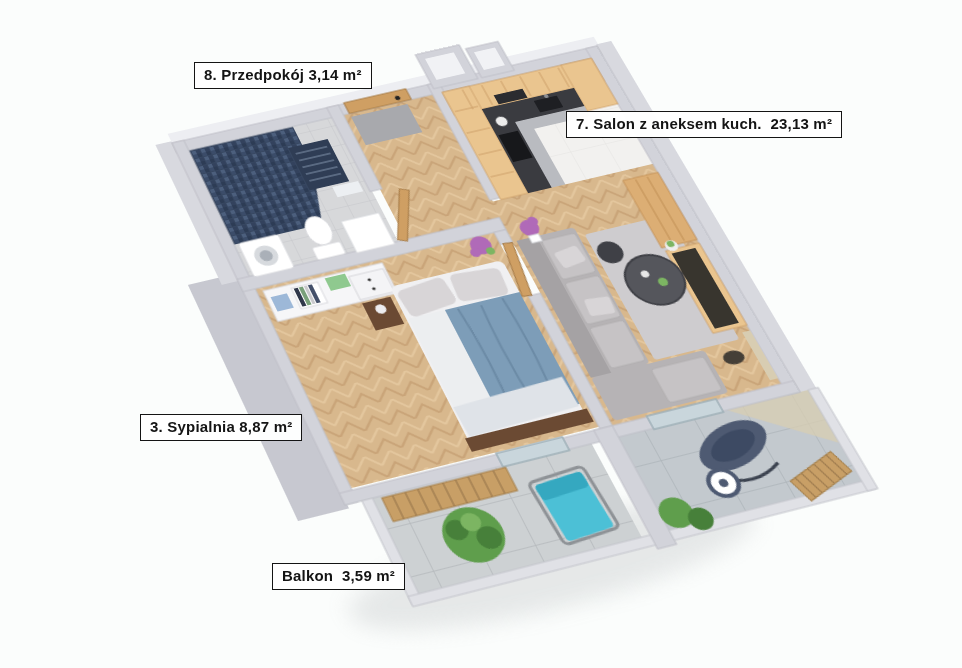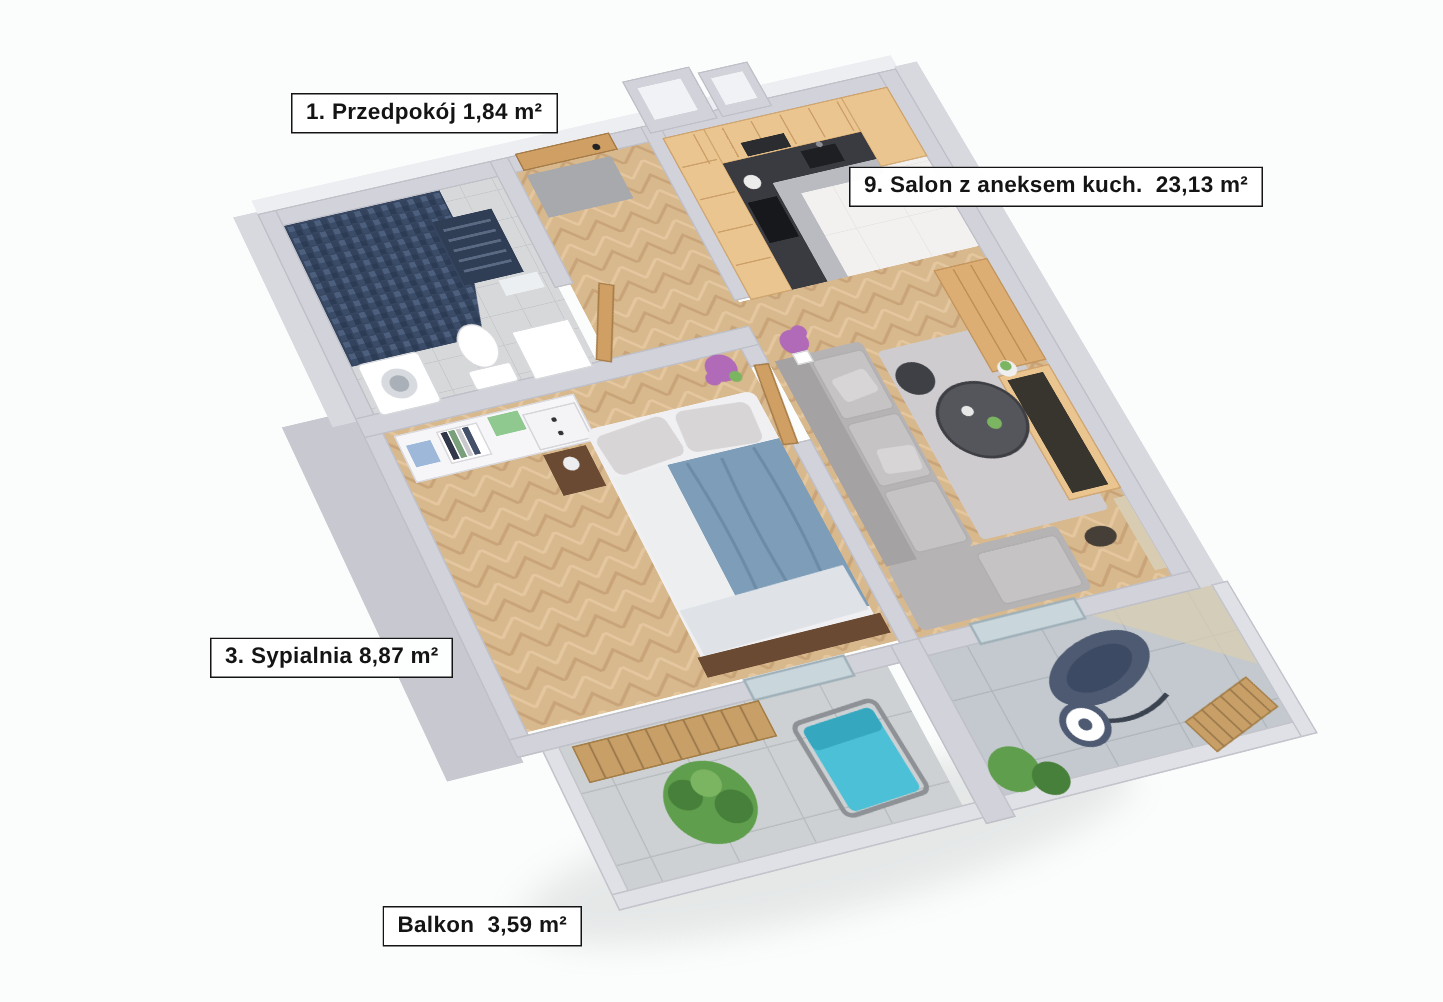--- a/index.html
+++ b/index.html
@@ -294,7 +294,7 @@
   </svg>
   </div>
 
-  <div class="room-label" id="lbl-przedpokoj">1. Przedpokój 1,84 m²</div>
+  <div class="room-label" id="lbl-przedpokoj">8. Przedpokój 3,14 m²</div>
   <div class="room-label" id="lbl-salon">9. Salon z aneksem kuch.  23,13 m²</div>
   <div class="room-label" id="lbl-sypialnia">3. Sypialnia 8,87 m²</div>
   <div class="room-label" id="lbl-balkon1">Balkon  3,59 m²</div>

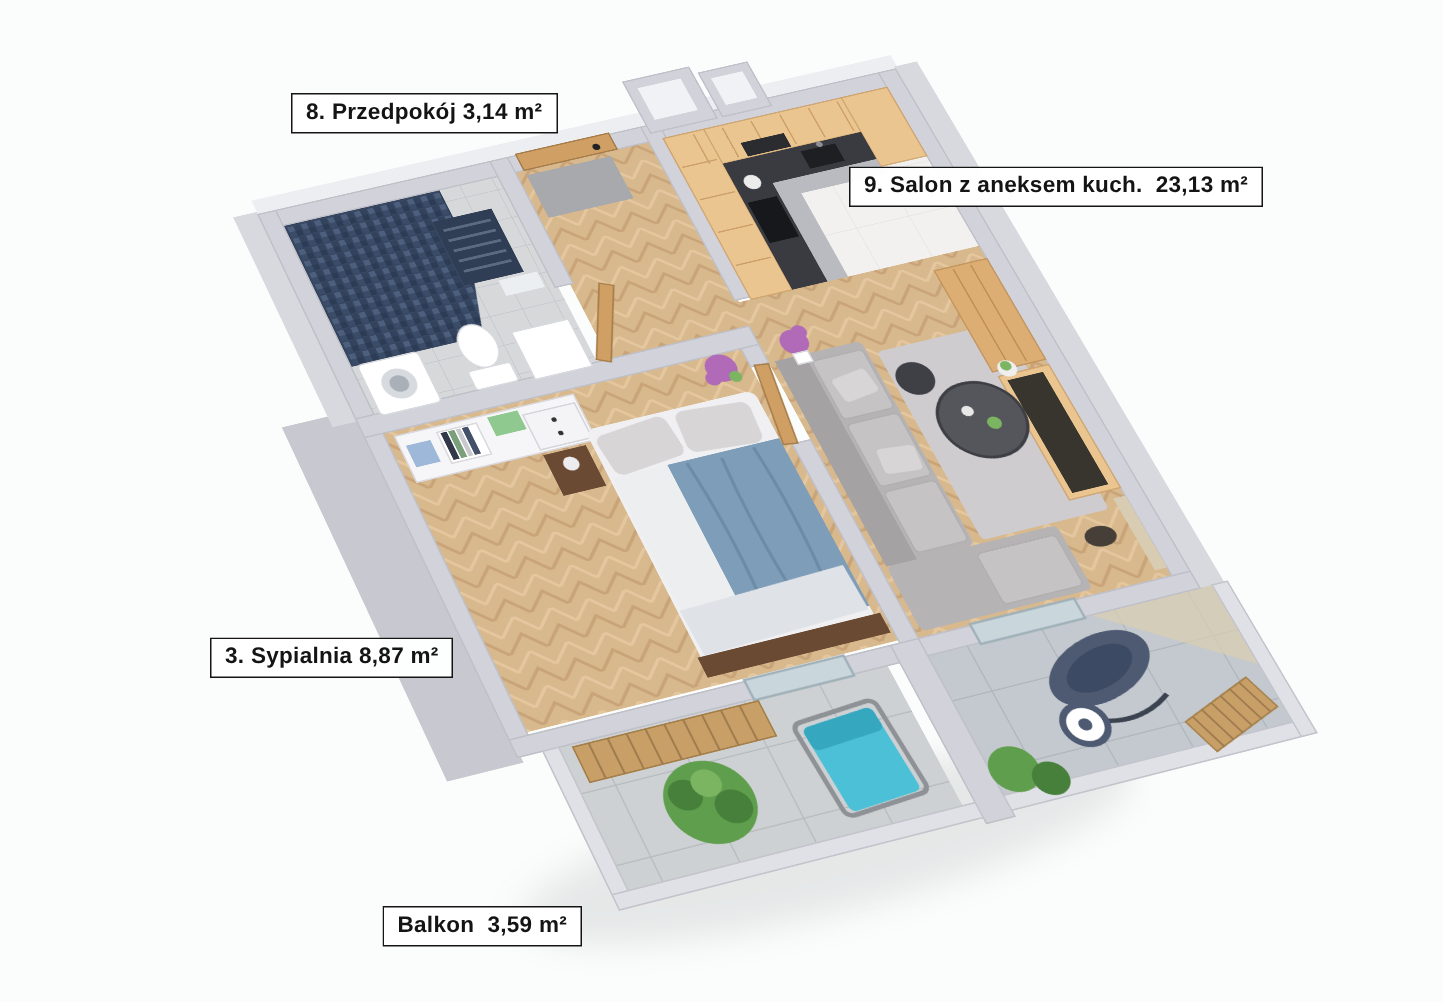--- a/index.html
+++ b/index.html
@@ -295,7 +295,7 @@
   </div>
 
   <div class="room-label" id="lbl-przedpokoj">8. Przedpokój 3,14 m²</div>
-  <div class="room-label" id="lbl-salon">9. Salon z aneksem kuch.  23,13 m²</div>
+  <div class="room-label" id="lbl-salon">7. Salon z aneksem kuch.  23,13 m²</div>
   <div class="room-label" id="lbl-sypialnia">3. Sypialnia 8,87 m²</div>
   <div class="room-label" id="lbl-balkon1">Balkon  3,59 m²</div>
 </div>

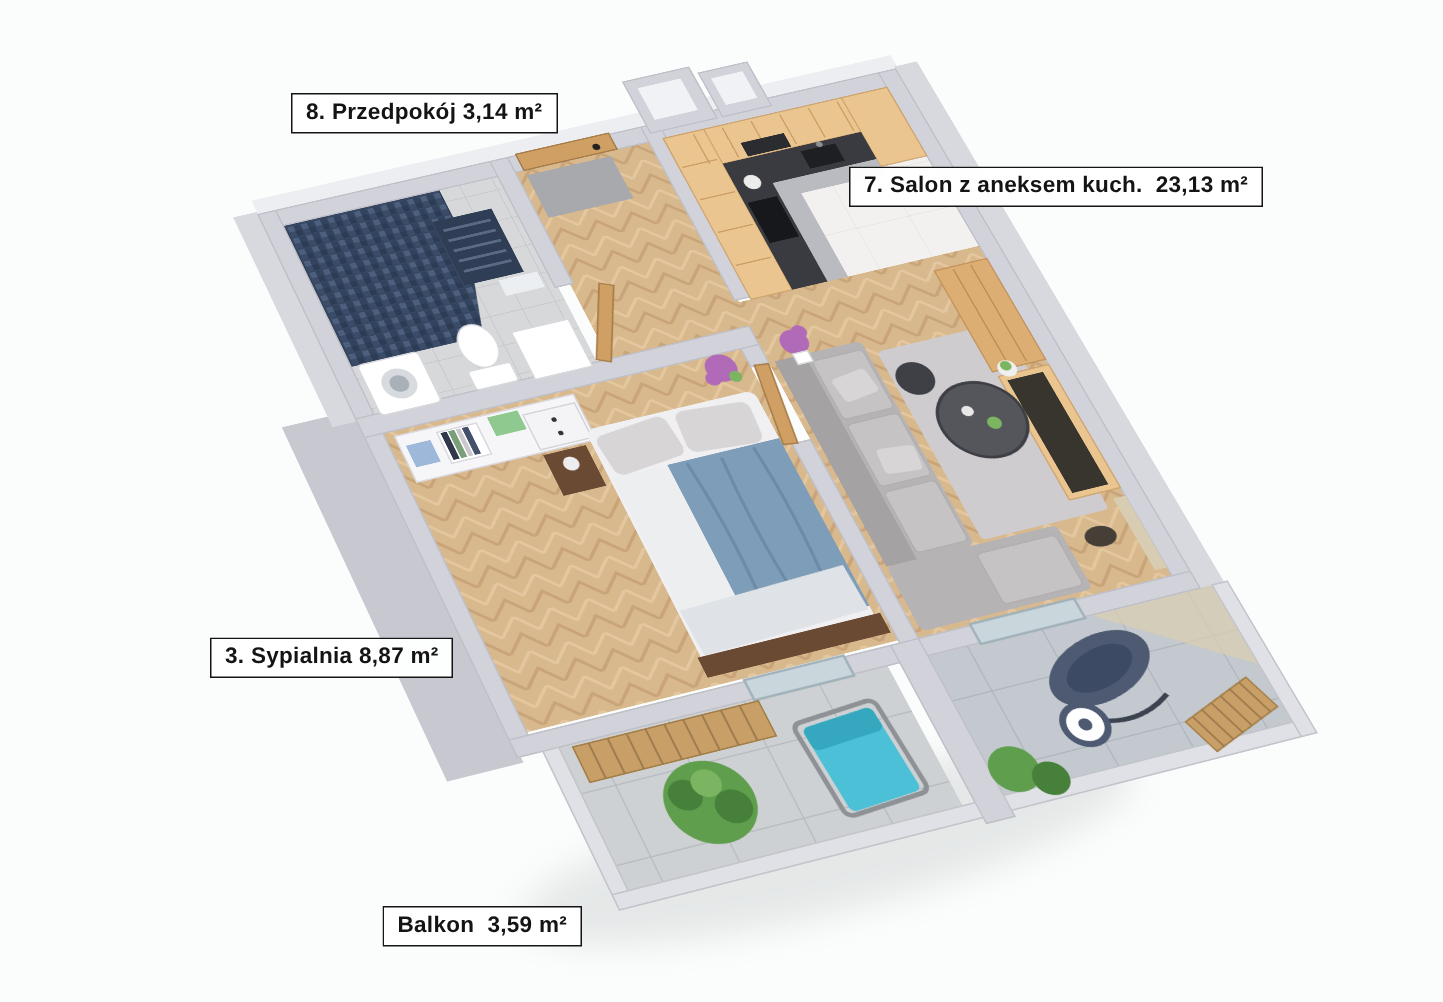--- a/index.html
+++ b/index.html
@@ -73,7 +73,7 @@
   #lbl-przedpokoj{left:194px;top:62px;}
   #lbl-lazienka{left:75px;top:111px;}
   #lbl-salon{left:566px;top:111px;}
-  #lbl-sypialnia{left:140px;top:425px;}
+  #lbl-sypialnia{left:140px;top:414px;}
   #lbl-balkon1{left:255px;top:563px;margin-top:41px;}
   #lbl-balkon2{left:641px;top:568px;}
 </style>

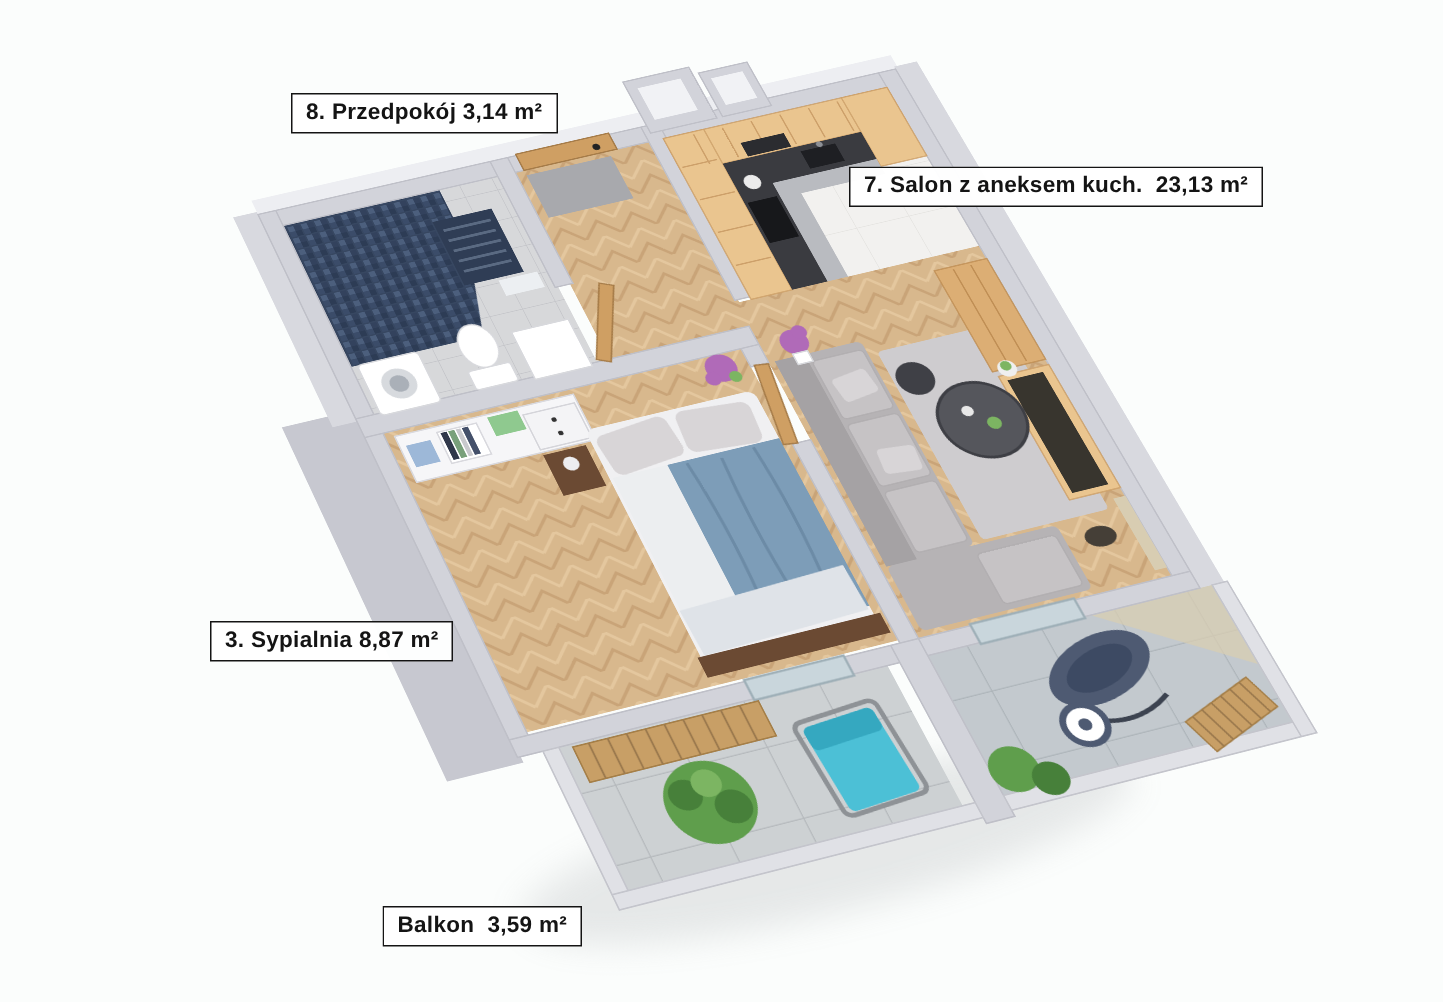--- a/index.html
+++ b/index.html
@@ -74,7 +74,7 @@
   #lbl-lazienka{left:75px;top:111px;}
   #lbl-salon{left:566px;top:111px;}
   #lbl-sypialnia{left:140px;top:414px;}
-  #lbl-balkon1{left:255px;top:563px;margin-top:41px;}
+  #lbl-balkon1{left:272px;top:563px;}
   #lbl-balkon2{left:641px;top:568px;}
 </style>
 </head>

